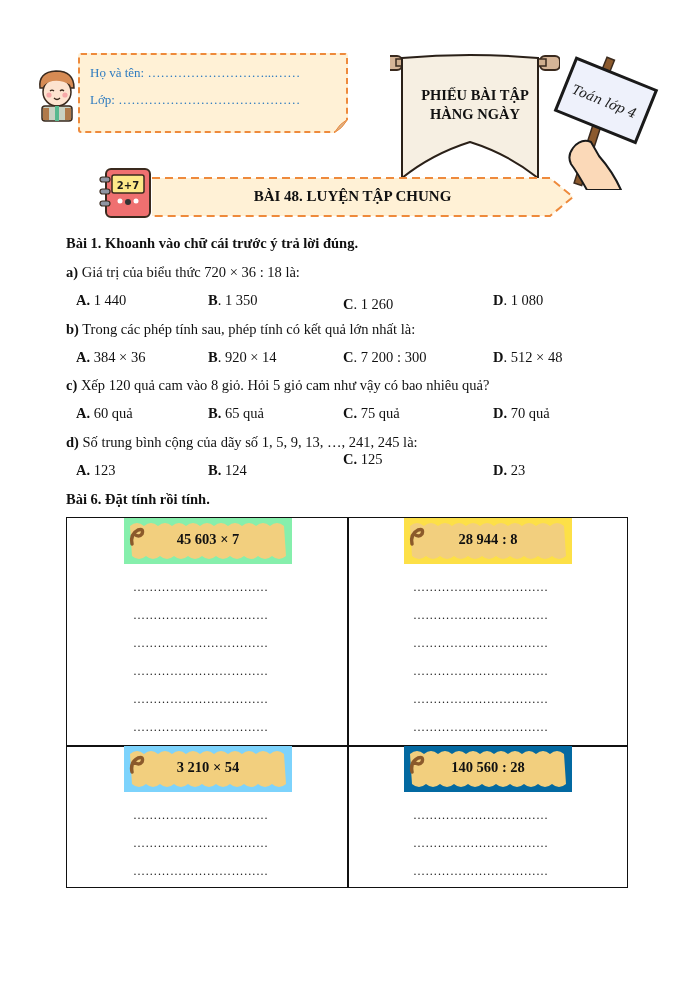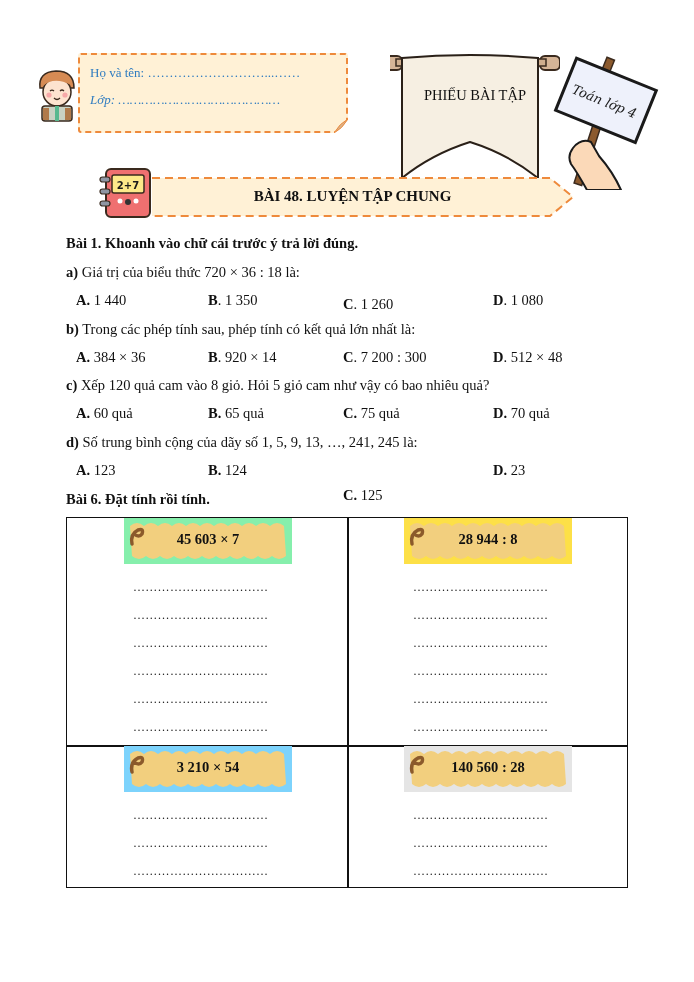--- a/index.html
+++ b/index.html
@@ -11,7 +11,7 @@
   .info-card { left:78px; top:53px; width:270px; height:80px;
     background:#fff1d6; border:2px dashed #ee8a3c; border-radius:3px; box-sizing:border-box; }
   .info-line { position:absolute; left:10px; font-size:13px; color:#2f7cc0; white-space:nowrap; }
-  .info-line.l1 { top:10px; } .info-line.l2 { top:37px;font-style:italic; }
+  .info-line.l1 { top:10px; } .info-line.l2 { top:37px; }
   .fold { position:absolute; right:-2px; bottom:-2px; width:14px; height:14px; }
 
   

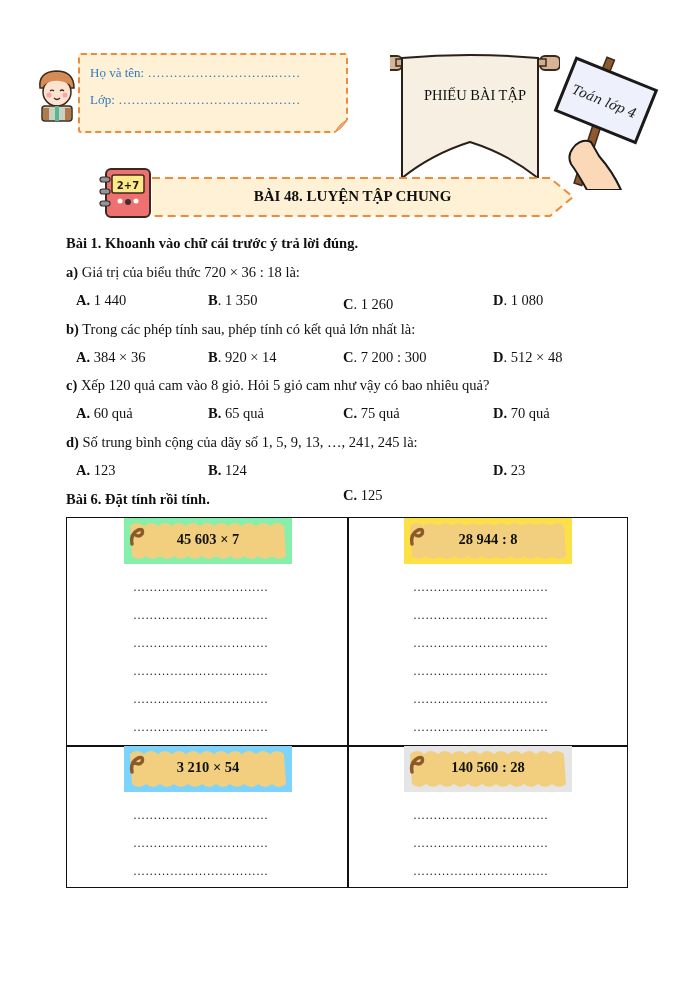--- a/index.html
+++ b/index.html
@@ -16,7 +16,7 @@
 
   
   .banner { left:390px; top:50px; width:170px; height:140px; }
-  .banner-text { position:absolute; left:0; width:170px; text-align:center; font-weight:normal;
+  .banner-text { position:absolute; left:0; width:170px; text-align:center; font-weight:bold;
     font-size:14.5px; line-height:19px; top:36px; }
 
   

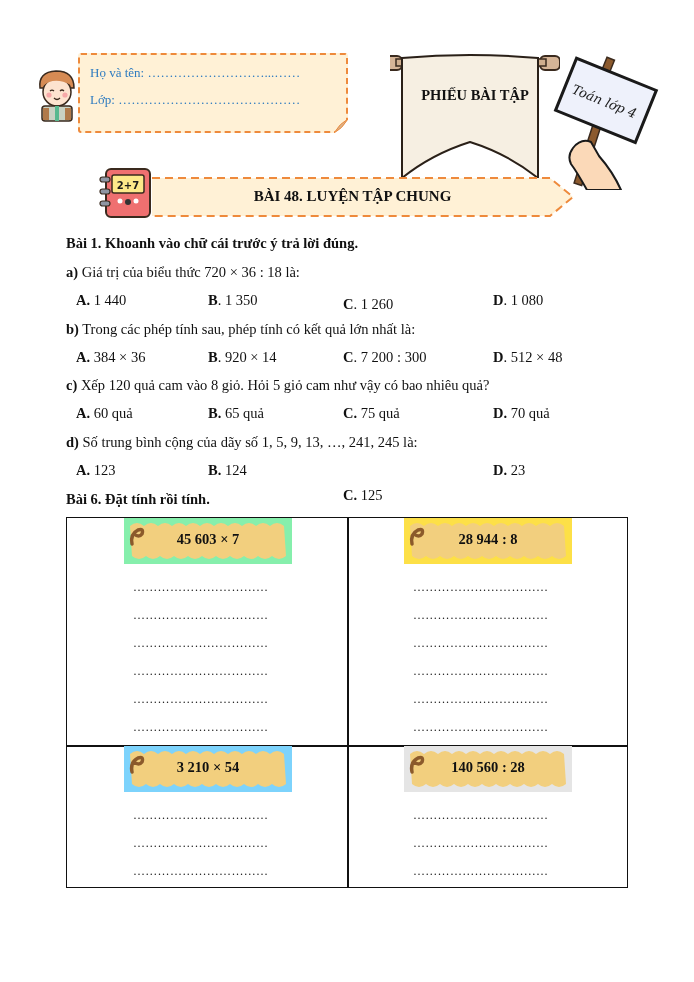--- a/index.html
+++ b/index.html
@@ -77,6 +77,7 @@
   </svg>
   <div class="banner-text">
     <div>PHIẾU BÀI TẬP</div>
+    <div>HÀNG NGÀY</div>
   </div>
 </div>
 

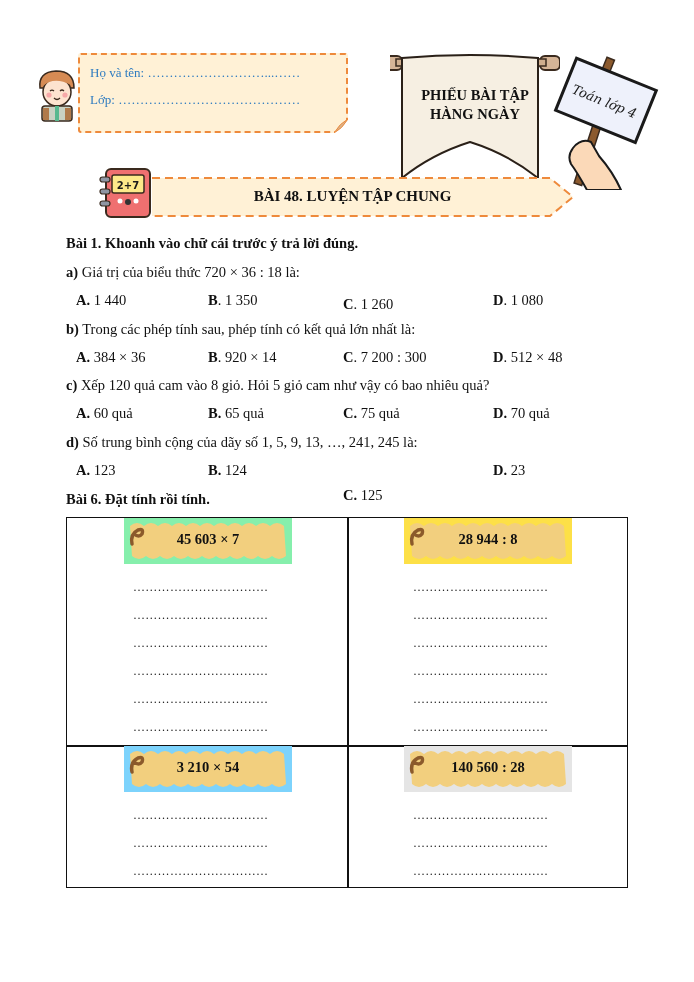--- a/index.html
+++ b/index.html
@@ -131,7 +131,7 @@
 <div class="q" style="top:434px"><b>d)</b><span> Số trung bình cộng của dãy số 1, 5, 9, 13, …, 241, 245 là:</span></div>
 <div class="opt" style="left:76px;top:462px"><b>A.</b><span> 123</span></div>
 <div class="opt" style="left:208px;top:462px"><b>B.</b><span> 124</span></div>
-<div class="opt" style="left:343px;top:487px"><b>C.</b><span> 125</span></div>
+<div class="opt" style="left:343px;top:451px"><b>C.</b><span> 125</span></div>
 <div class="opt" style="left:493px;top:462px"><b>D.</b><span> 23</span></div>
 
 <div class="q" style="top:491px"><b>Bài 6. Đặt tính rồi tính.</b></div>

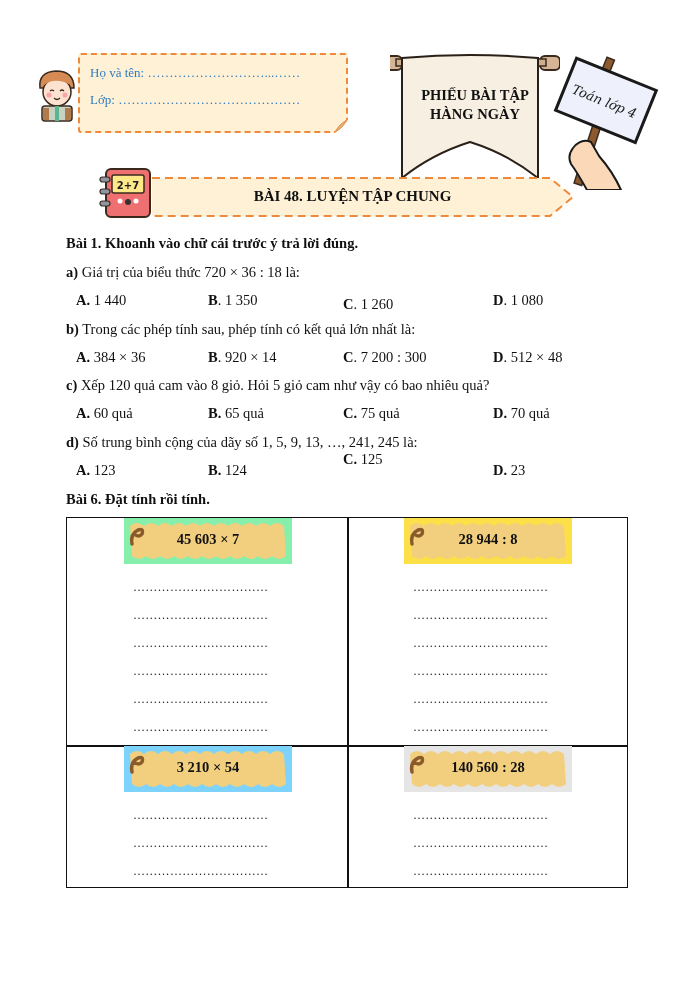--- a/index.html
+++ b/index.html
@@ -164,7 +164,7 @@
   <div class="tag-text">3 210 × 54</div>
 </div>
 
-<div class="tag" style="left:404px;top:746px;background:#e5e5e5">
+<div class="tag" style="left:404px;top:746px;background:#0369a1">
   <svg width="168" height="46" viewBox="0 0 168 46">
       <path d="M6 8 q7 -6 14 0 q7 -6 14 0 q7 -6 14 0 q7 -6 14 0 q7 -6 14 0 q7 -6 14 0 q7 -6 14 0 q7 -6 14 0 q7 -6 14 0 q7 -6 14 0 q7 -6 14 0 l2 30 q-7 6 -14 0 q-7 6 -14 0 q-7 6 -14 0 q-7 6 -14 0 q-7 6 -14 0 q-7 6 -14 0 q-7 6 -14 0 q-7 6 -14 0 q-7 6 -14 0 q-7 6 -14 0 q-7 6 -14 0 Z" fill="#f2cf7e"></path>
       <path d="M8 26 q-2 -10 6 -14 q6 -2 4 4 q-3 4 -8 0" stroke="#8b5a2b" stroke-width="3.5" fill="none" stroke-linecap="round"></path>

